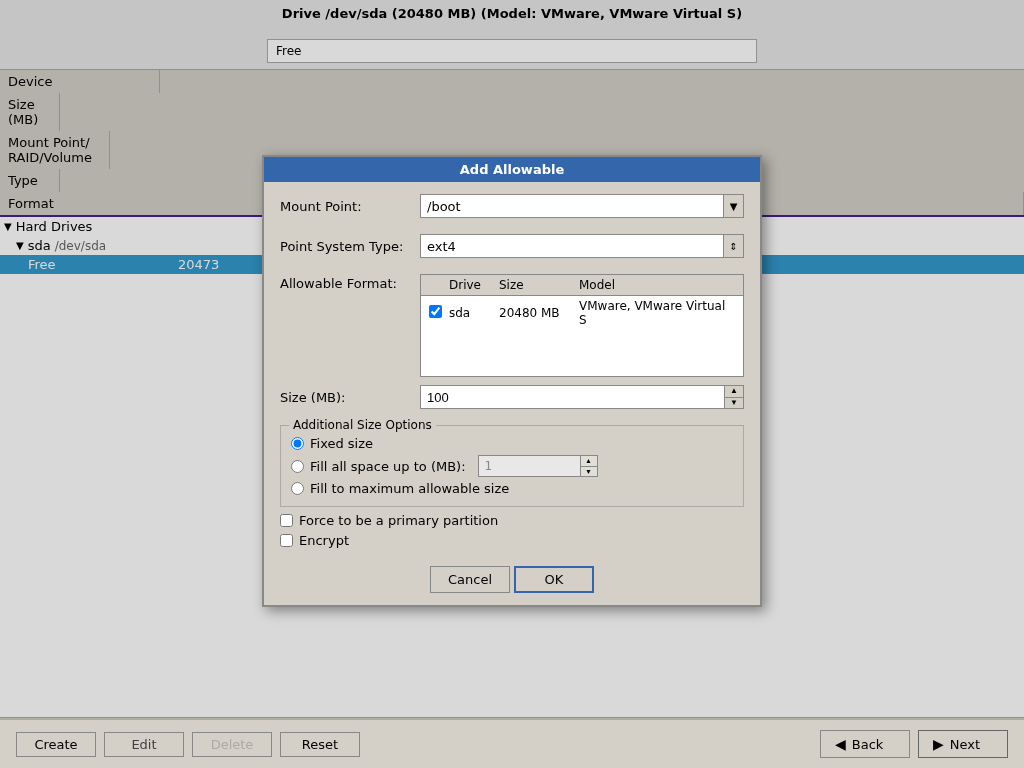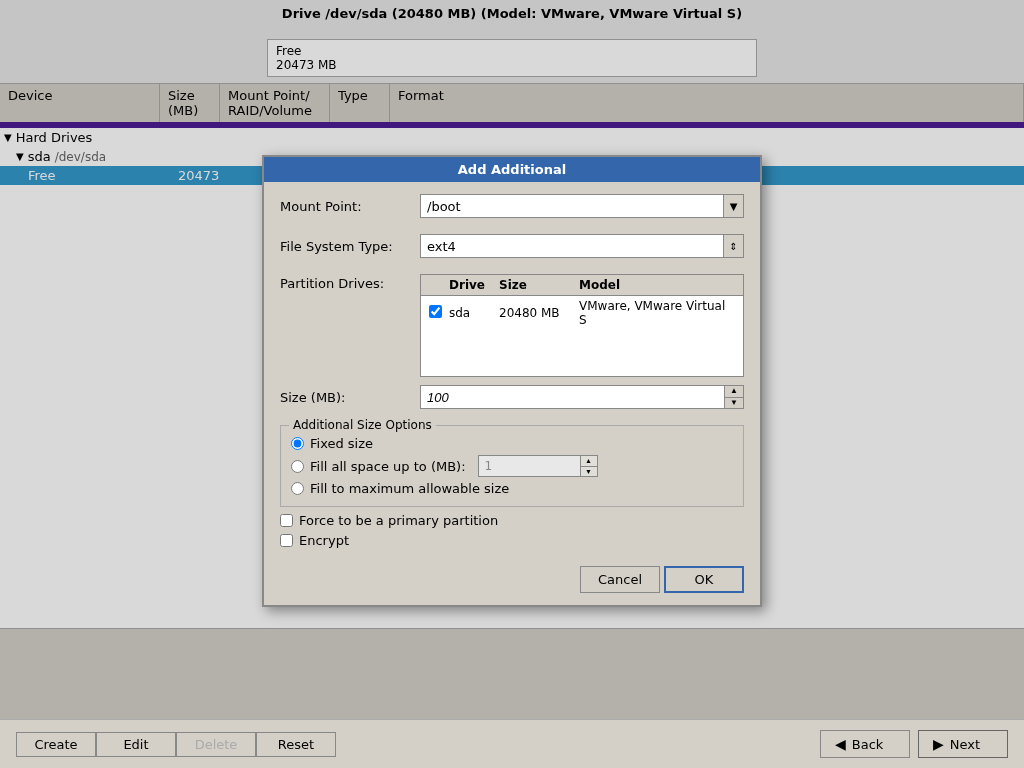--- a/index.html
+++ b/index.html
@@ -371,7 +371,6 @@
   <div class="drive-info-title">Drive /dev/sda (20480 MB) (Model: VMware, VMware Virtual S)</div>
   <div class="drive-visual">
     <div>Free</div>
-    <div>20473 MB</div>
   </div>
 </div>
 

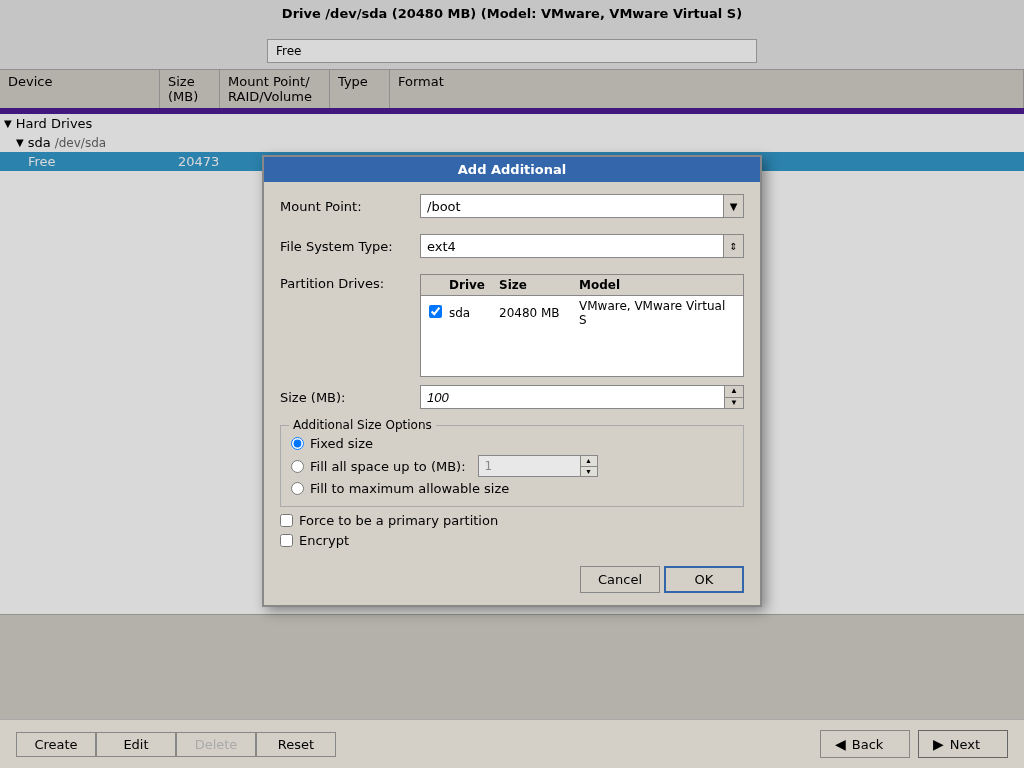--- a/index.html
+++ b/index.html
@@ -42,8 +42,9 @@
     }
     .table-header {
       display: flex;
-      border-bottom: 6px solid #4c1d95;
-      background: #d4d0c8;
+      border-bottom: 2px solid #4c1d95;
+      background: #d4d0c8;
+      flex-direction: column;
     }
     .table-header .col {
       padding: 4px 8px;

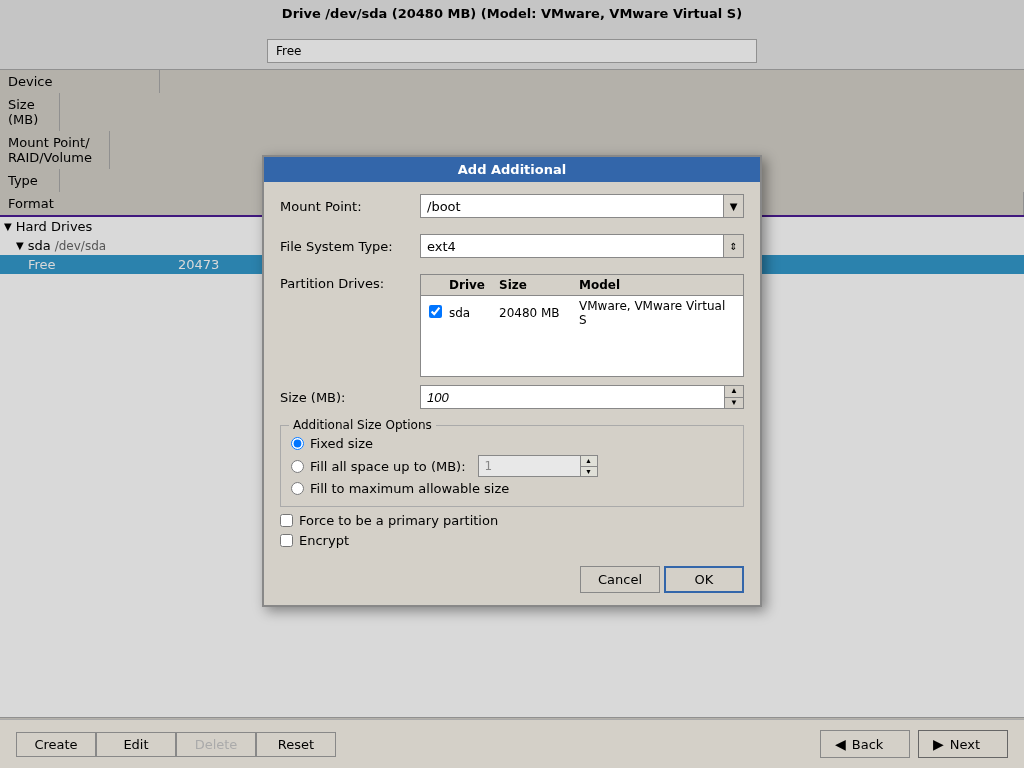--- a/index.html
+++ b/index.html
@@ -402,7 +402,7 @@
 
 <div class="dialog-overlay">
   <div class="dialog">
-    <div class="dialog-titlebar">Add Additional</div>
+    <div class="dialog-titlebar">Add Allowable</div>
     <div class="dialog-content">
 
       <div class="form-row">

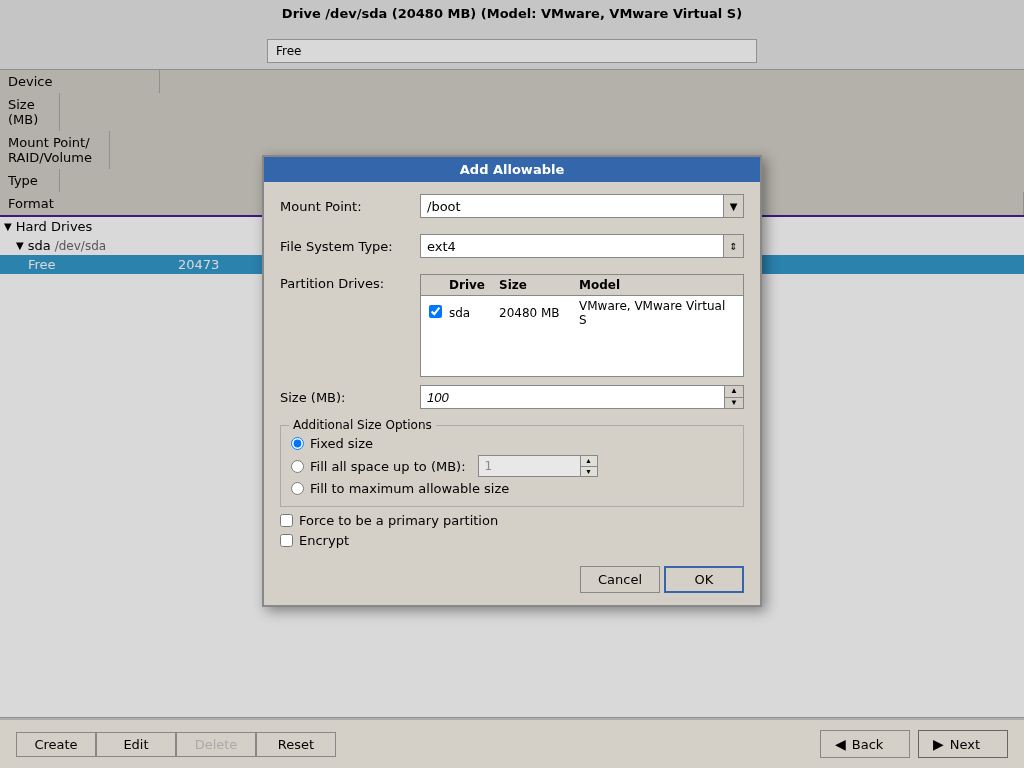--- a/index.html
+++ b/index.html
@@ -419,7 +419,7 @@
 
       <div class="form-row">
         <div class="form-label">
-          <span>File System Type:</span>
+          <span>Point System Type:</span>
         </div>
         <div class="form-control">
           <div class="combo-box">

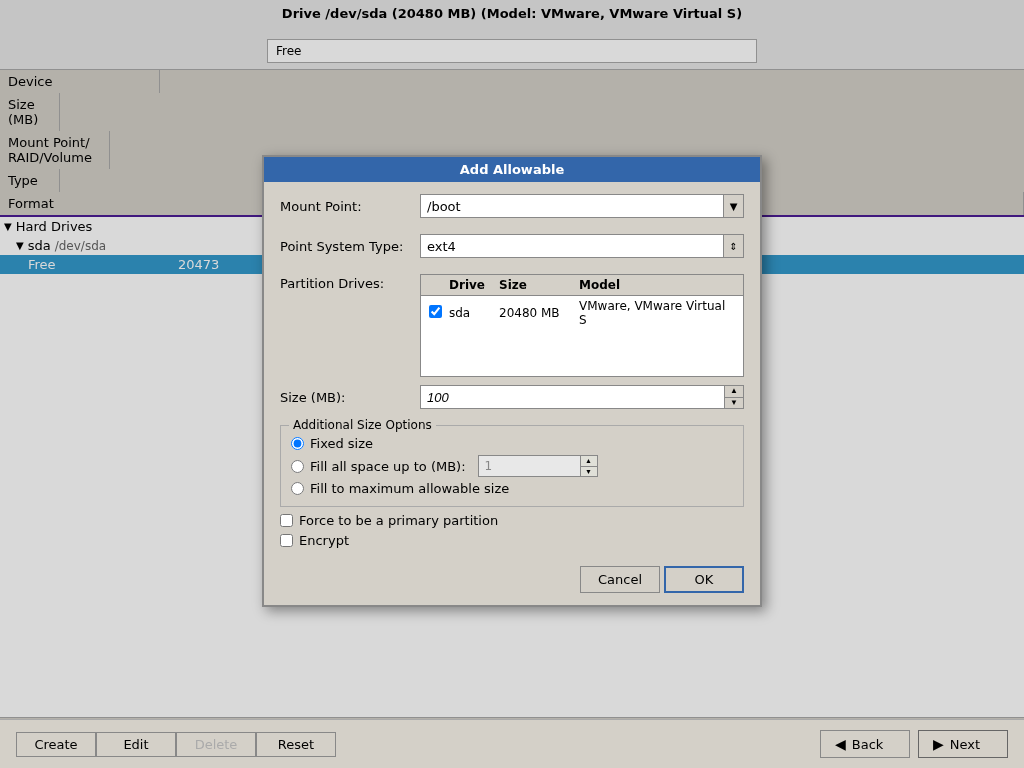--- a/index.html
+++ b/index.html
@@ -430,7 +430,7 @@
       </div>
 
       <div class="drives-table-container">
-        <div class="drives-label">Partition Drives:</div>
+        <div class="drives-label">Allowable Format:</div>
         <div class="drives-table">
           <div class="drives-table-header">
             <div class="dcol dcol-check"></div>

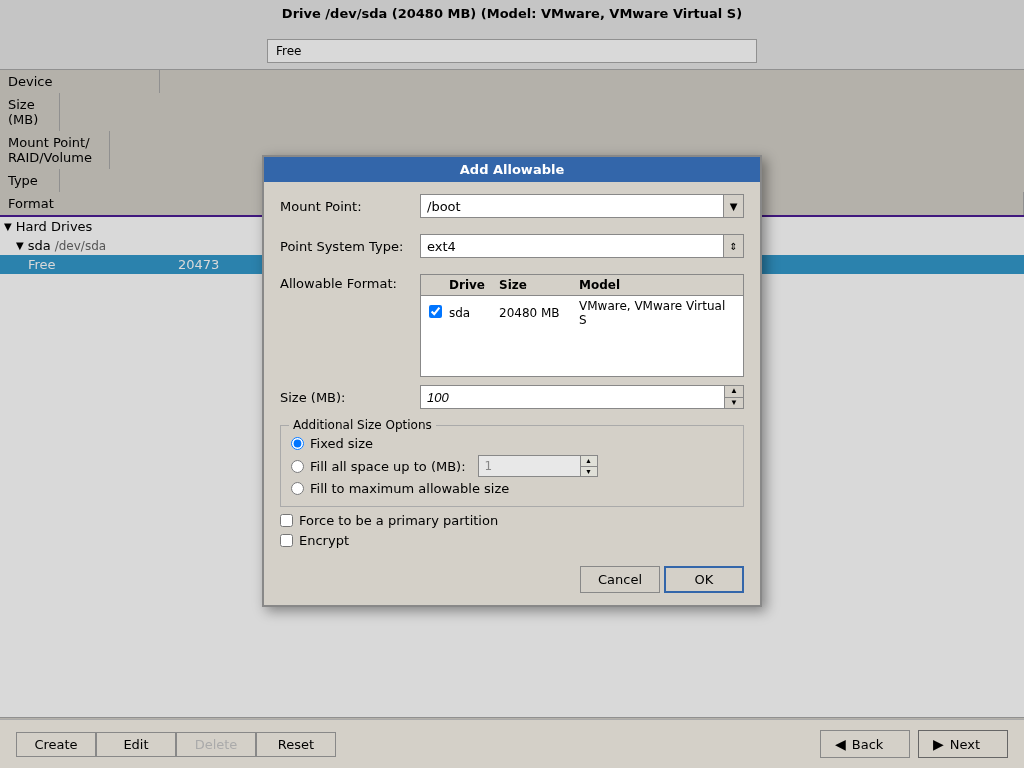--- a/index.html
+++ b/index.html
@@ -217,7 +217,6 @@
     }
     .drives-table-header .dcol {
       padding: 1px 4px;
-      font-weight: bold;
     }
     .dcol-check { width: 20px; }
     .dcol-drive { width: 50px; }

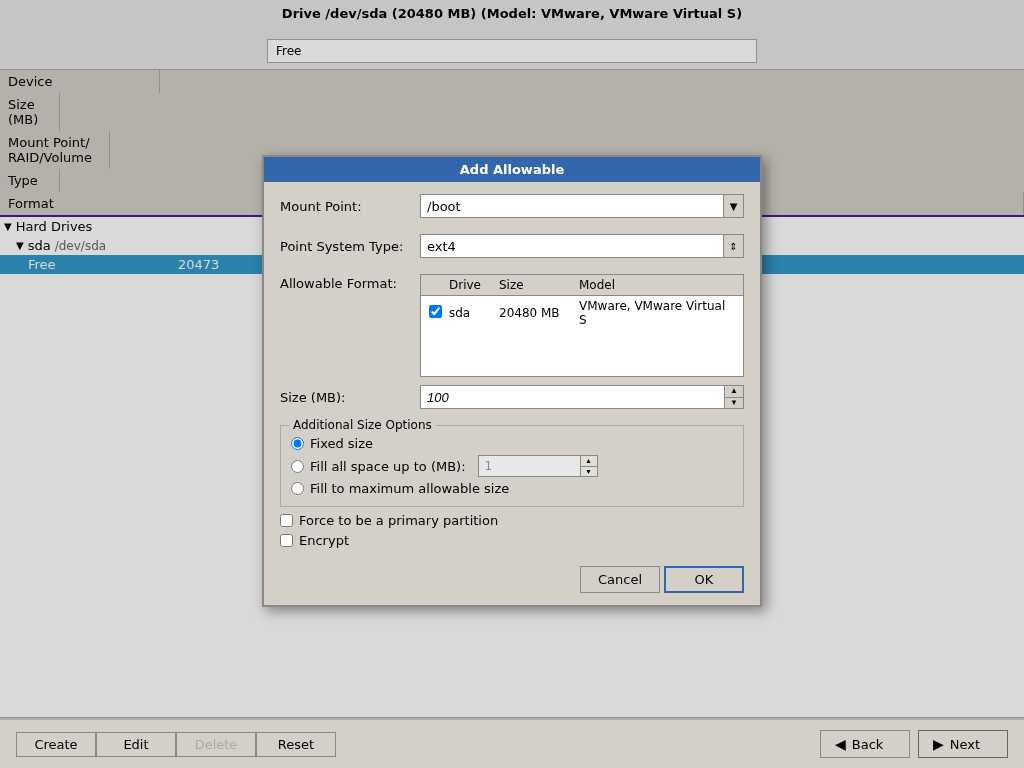--- a/index.html
+++ b/index.html
@@ -171,7 +171,6 @@
       border: none;
       outline: none;
       background: white;
-      font-style: italic;
     }
     .spin-arrows {
       display: flex;

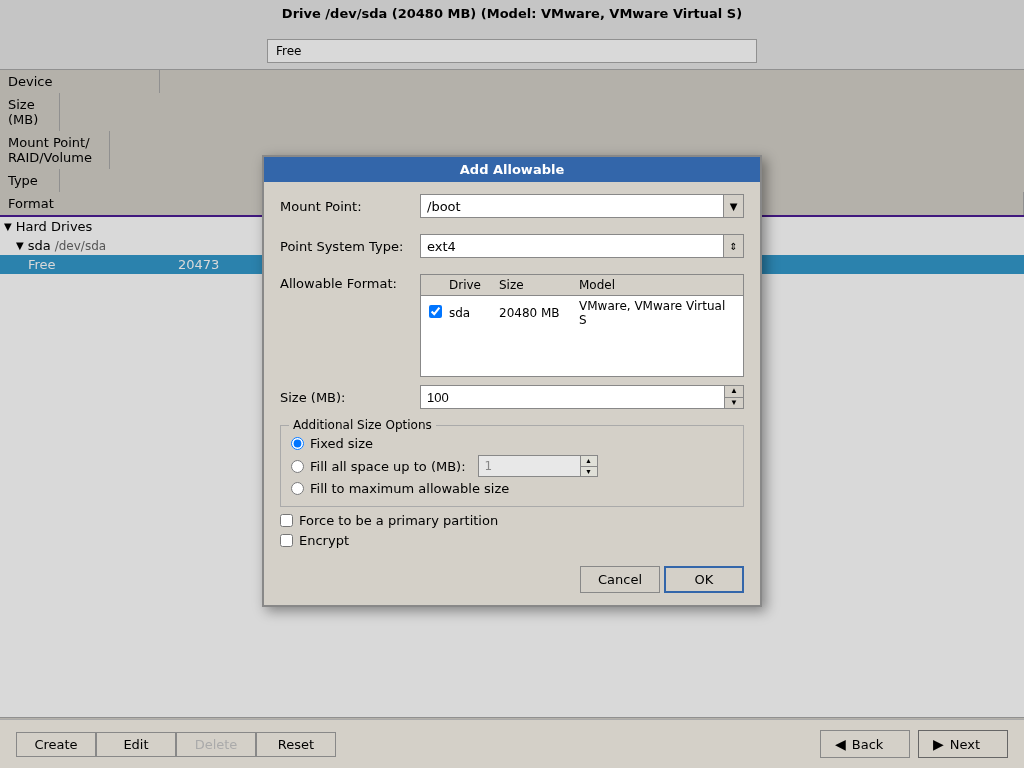--- a/index.html
+++ b/index.html
@@ -307,7 +307,7 @@
     
     .dialog-buttons {
       display: flex;
-      justify-content: flex-end;
+      justify-content: center;
       gap: 4px;
       margin-top: 10px;
       padding-top: 8px;

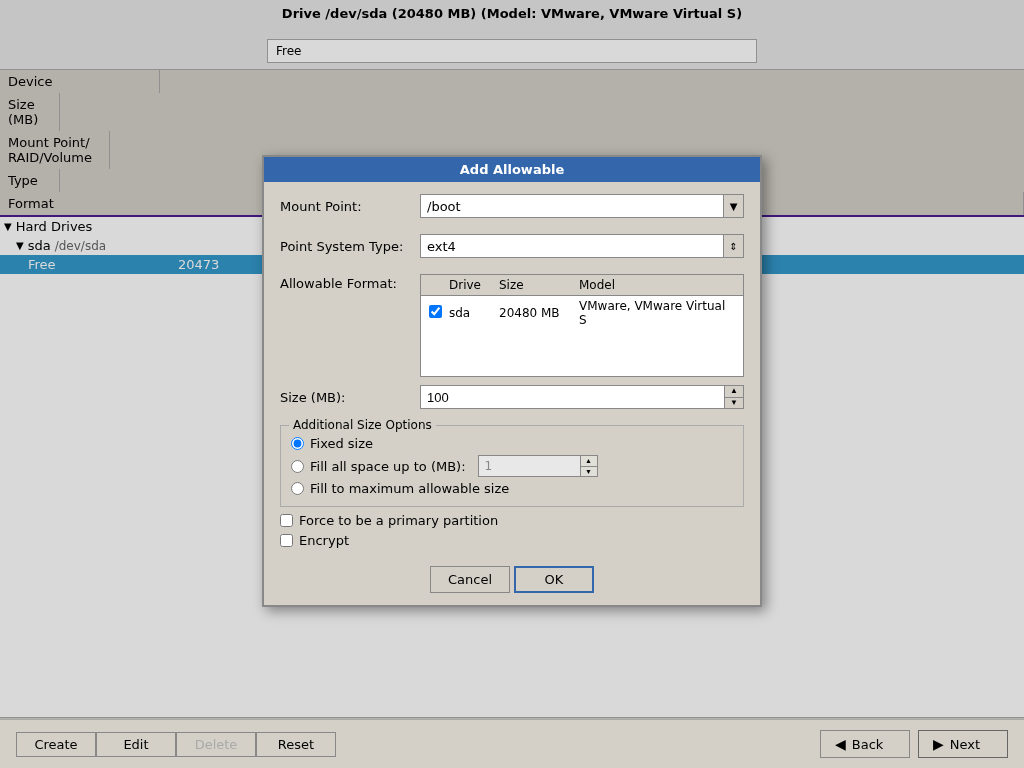--- a/index.html
+++ b/index.html
@@ -340,6 +340,7 @@
     }
     .action-buttons {
       display: flex;
+      gap: 8px;
     }
     .nav-buttons {
       display: flex;

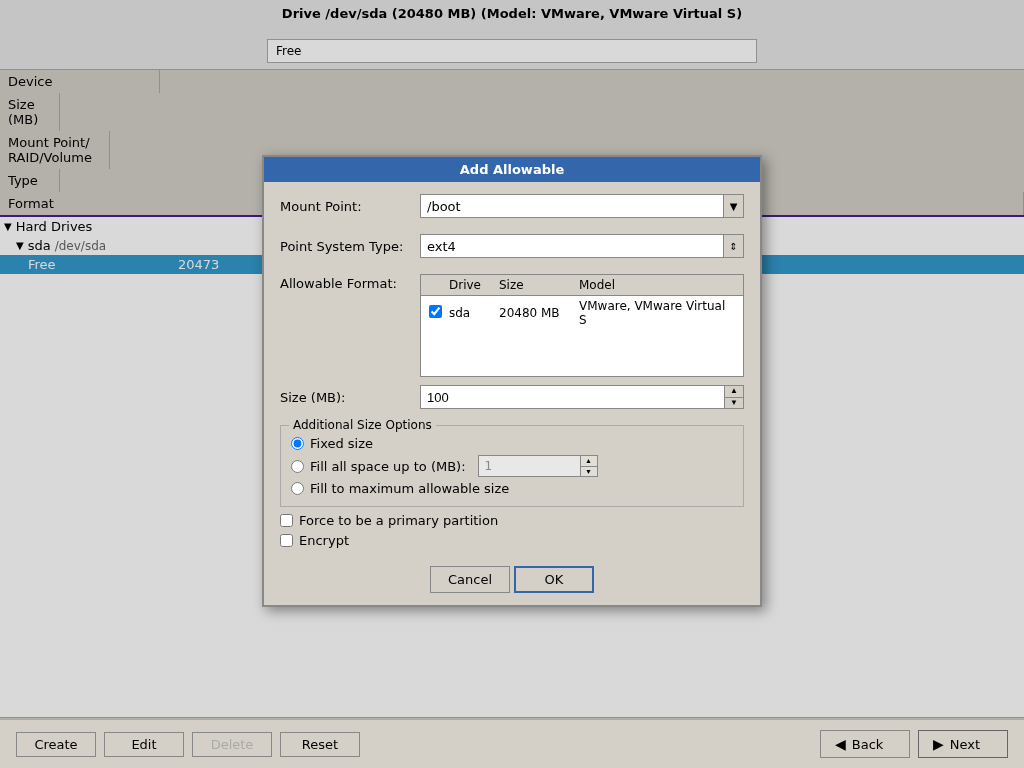--- a/index.html
+++ b/index.html
@@ -519,7 +519,7 @@
     <button class="btn">
       <span>Create</span>
     </button>
-    <button class="btn" disabled="" style="color:#000000;">
+    <button class="btn" disabled="" style="color:#404040;">
       <span>Edit</span>
     </button>
     <button class="btn" disabled="" style="color:#aaa;">

